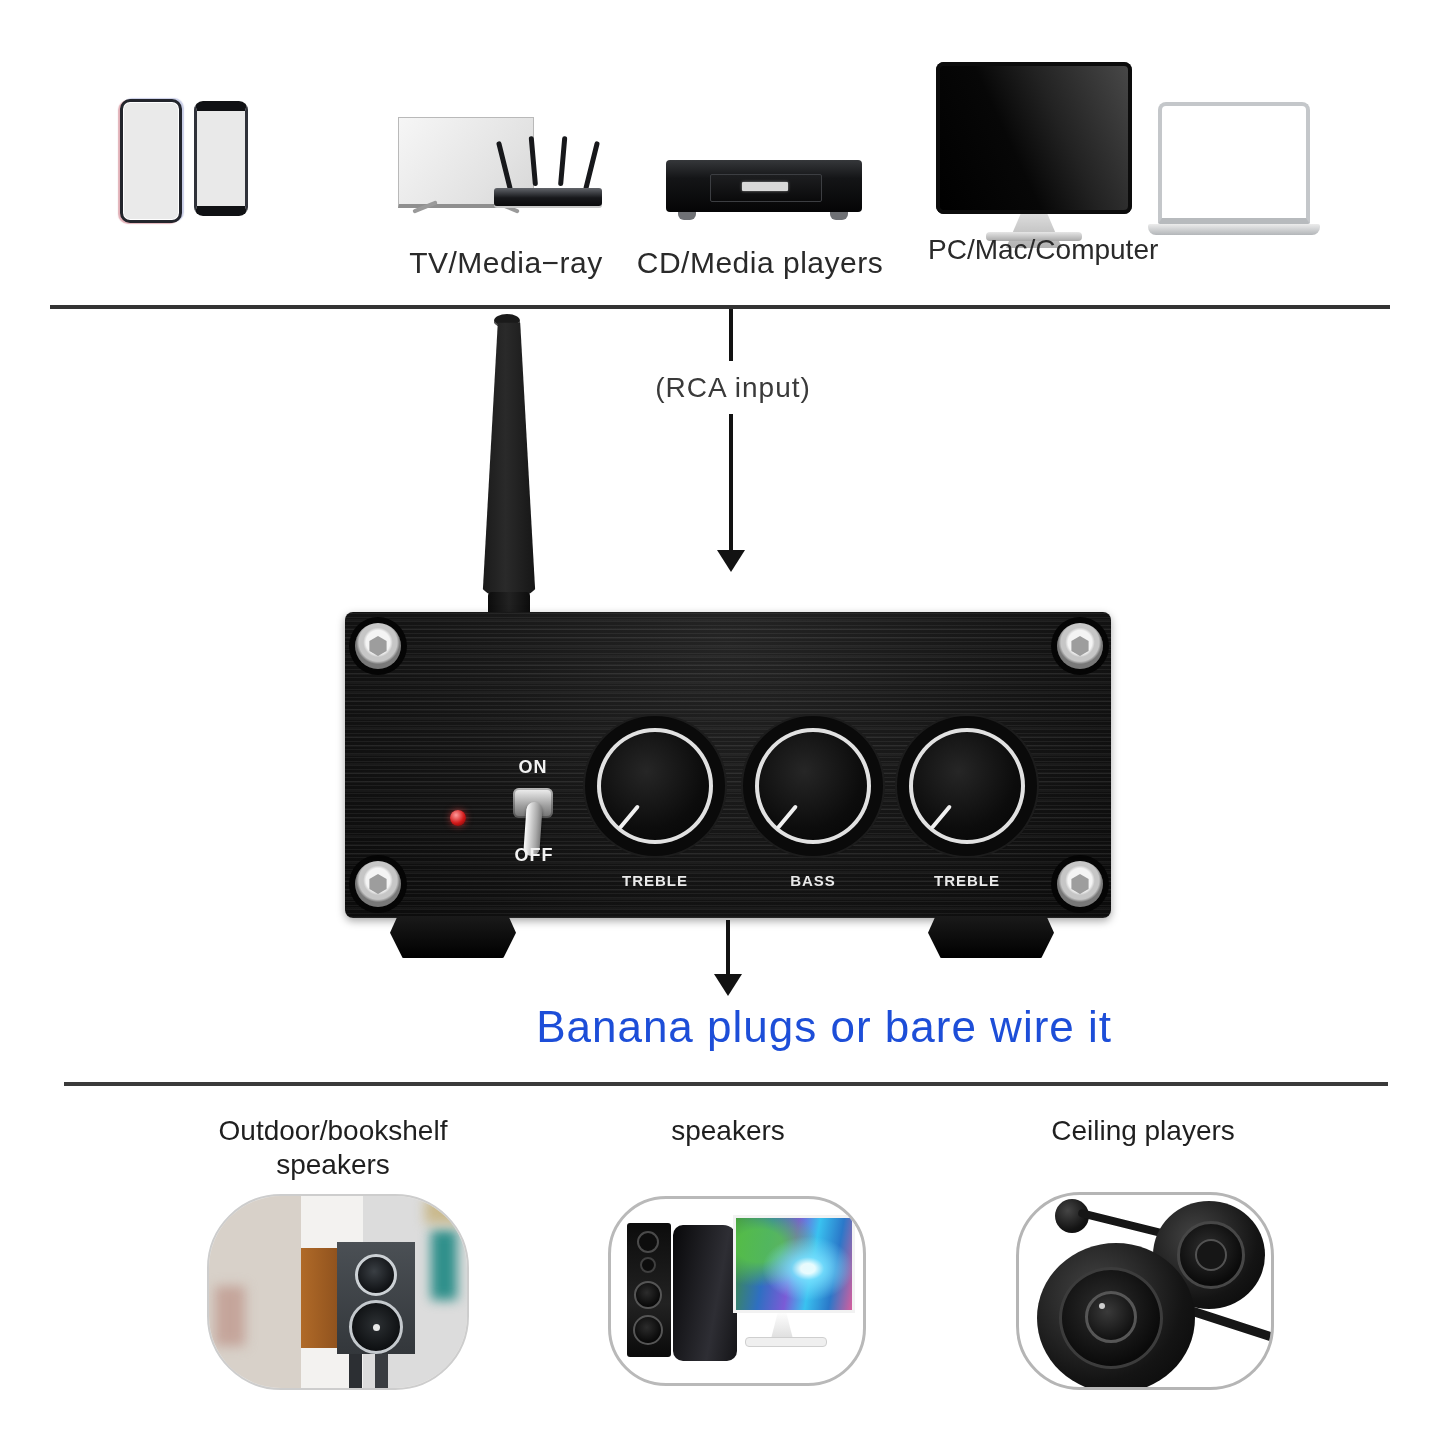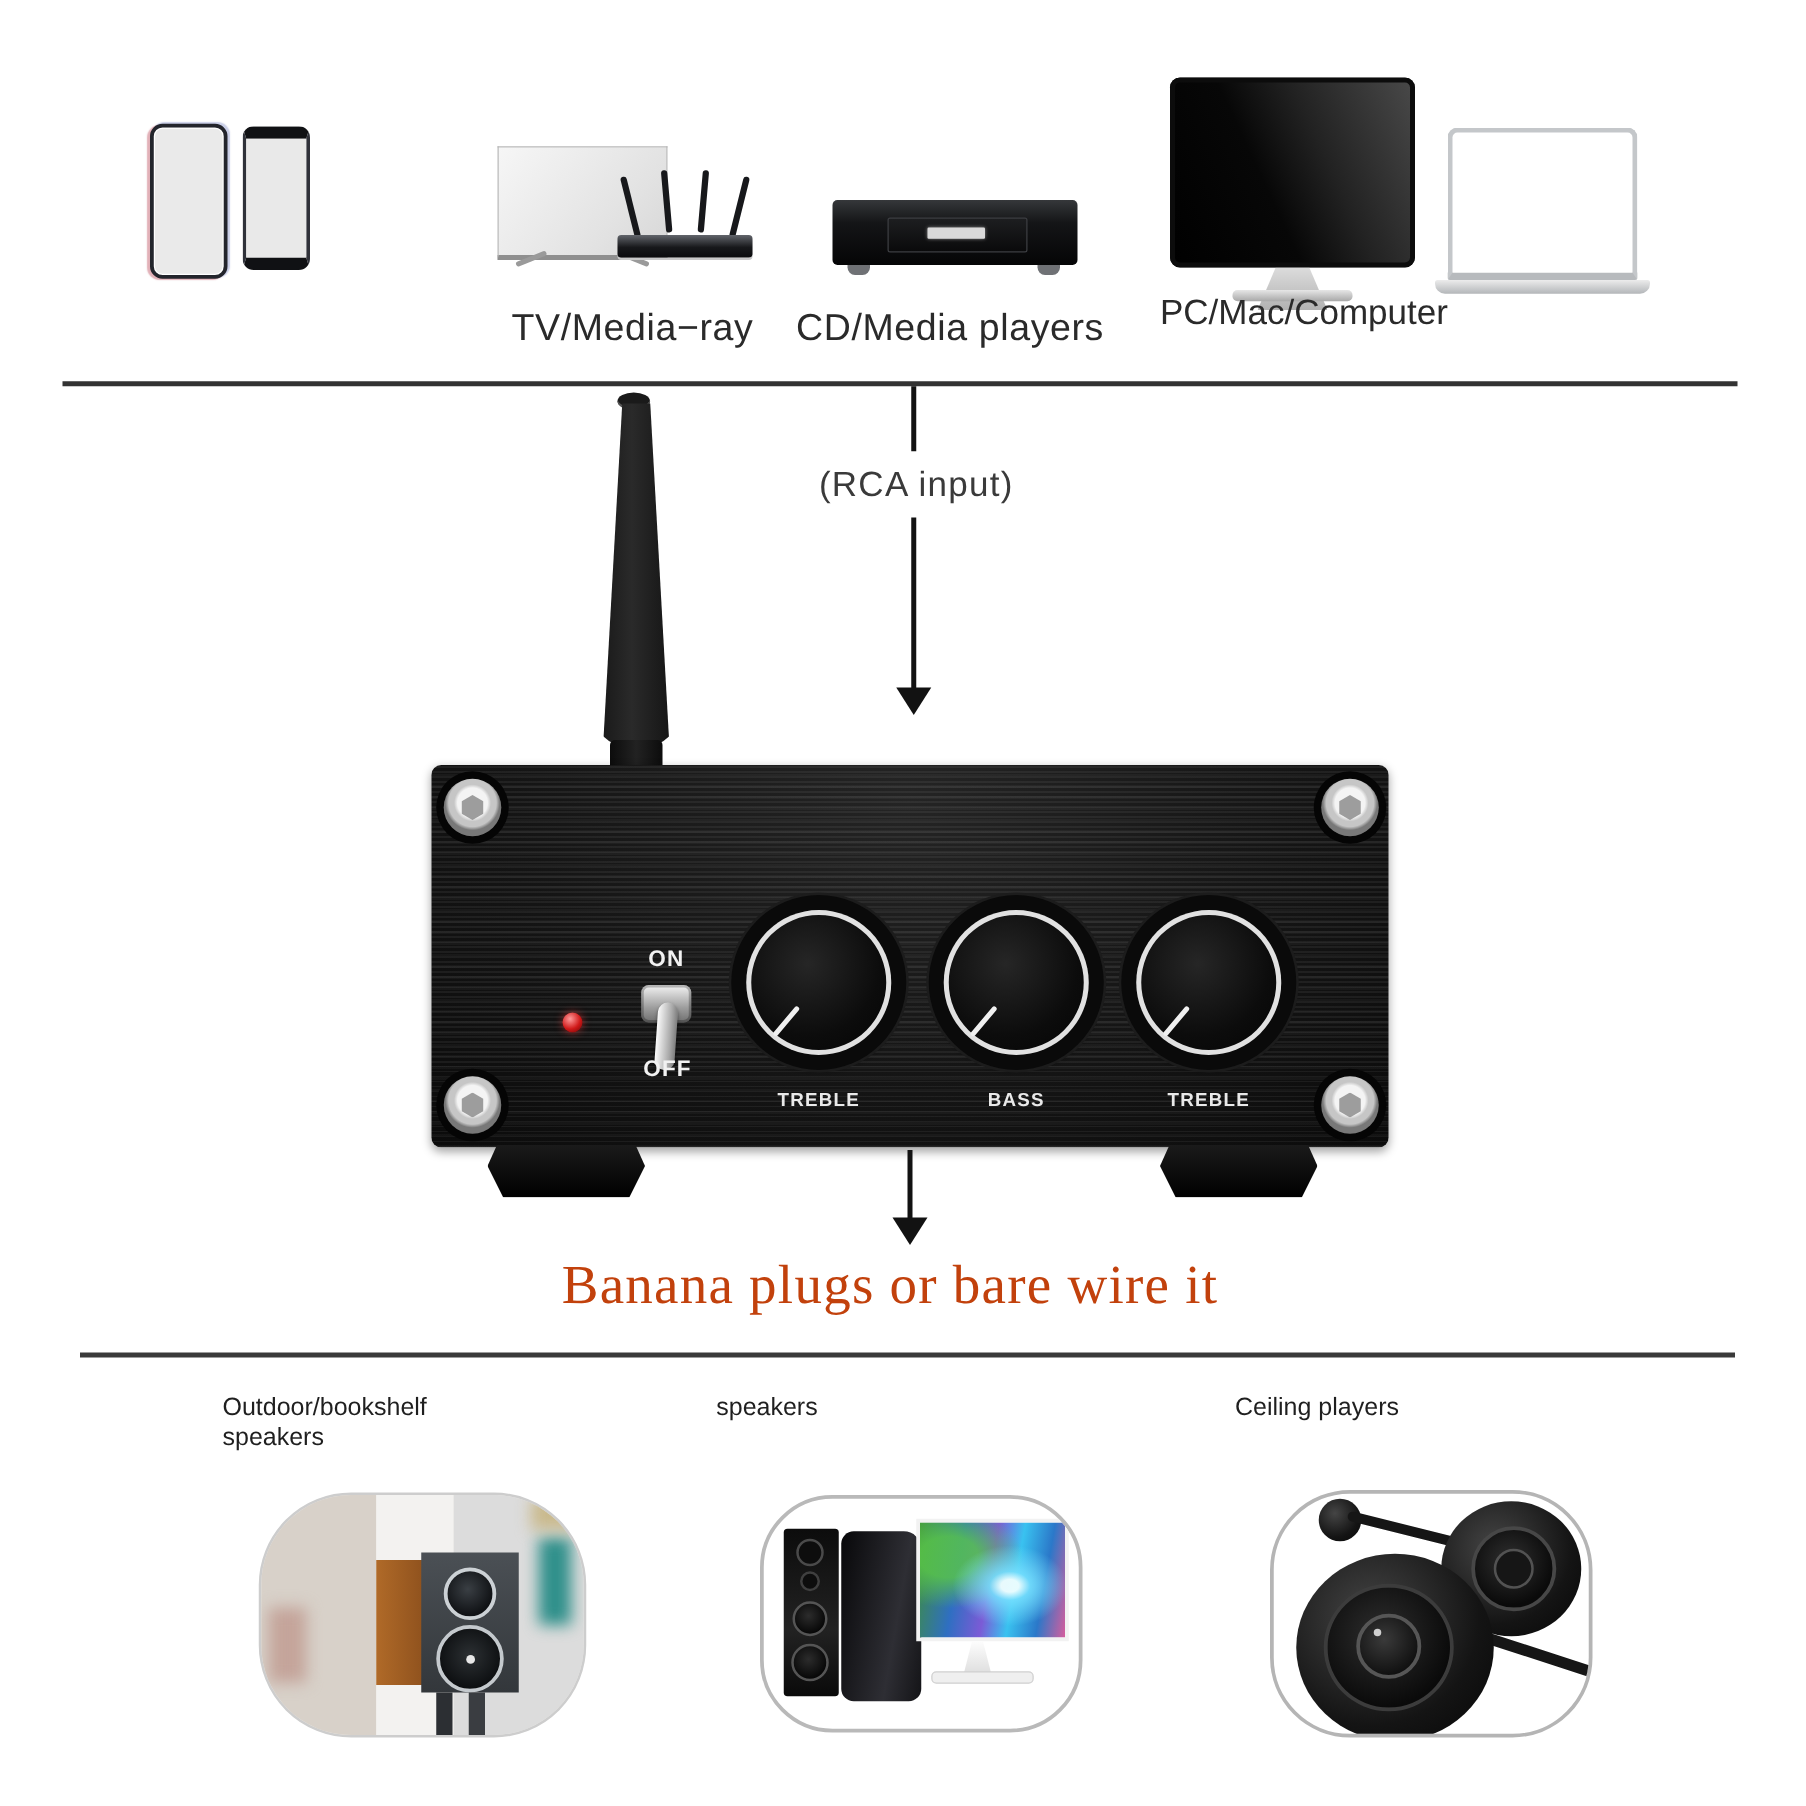--- a/index.html
+++ b/index.html
@@ -11,7 +11,7 @@
   .src-label{font-size:30px;color:#2a2a2a;text-align:center;letter-spacing:0.5px;}
   .pc-label{font-size:28px;color:#2a2a2a;text-align:left;line-height:1.12;}
   .rca-label{font-size:28px;color:#3a3a3a;text-align:center;letter-spacing:1px;}
-  .caption{font-size:44px;color:#c2410c;text-align:center;letter-spacing:1px;font-family:Liberation Serif, serif;}
+  .caption{font-size:44px;color:#1d4ed8;text-align:right;letter-spacing:1px;}
   .spk-label{font-size:20px;color:#1f1f1f;line-height:1.2;}
 
   

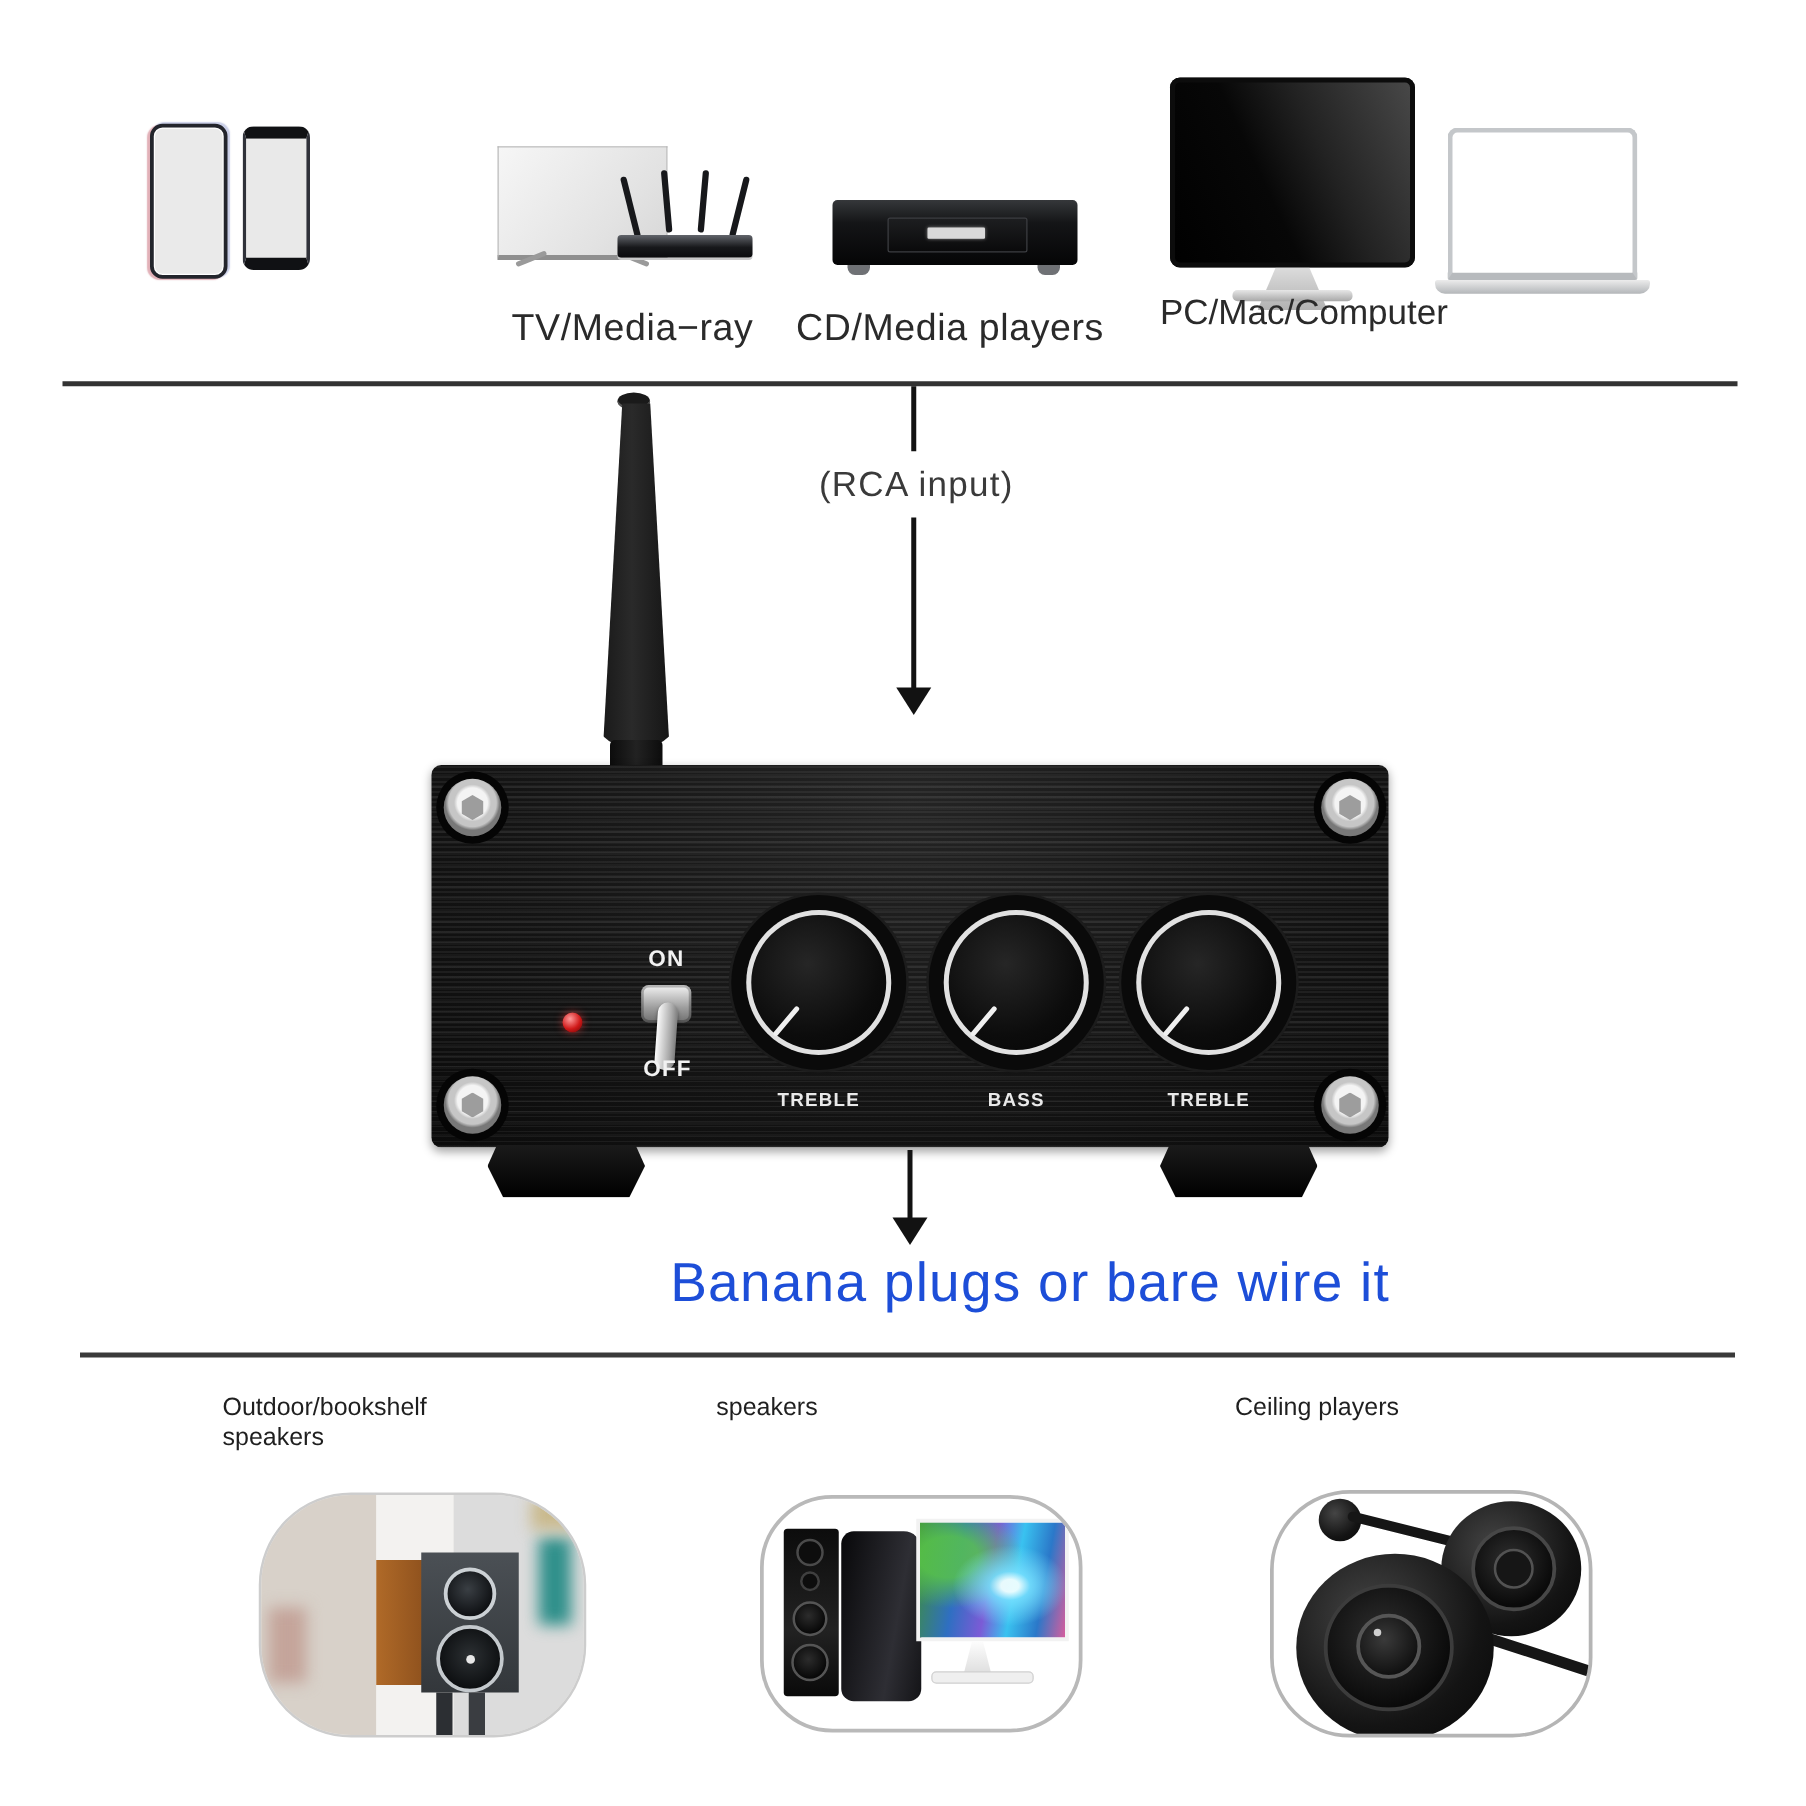--- a/index.html
+++ b/index.html
@@ -12,7 +12,7 @@
   .pc-label{font-size:28px;color:#2a2a2a;text-align:left;line-height:1.12;}
   .rca-label{font-size:28px;color:#3a3a3a;text-align:center;letter-spacing:1px;}
   .caption{font-size:44px;color:#1d4ed8;text-align:right;letter-spacing:1px;}
-  .spk-label{font-size:20px;color:#1f1f1f;line-height:1.2;}
+  .spk-label{font-size:28px;color:#1f1f1f;text-align:center;line-height:1.2;}
 
   
   .hline{background:#333;height:4px;}

